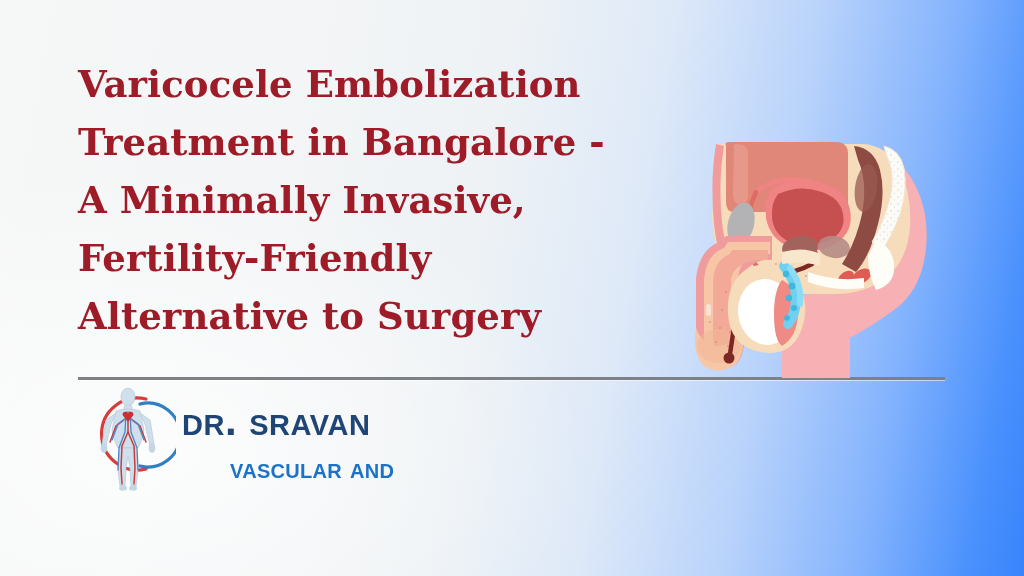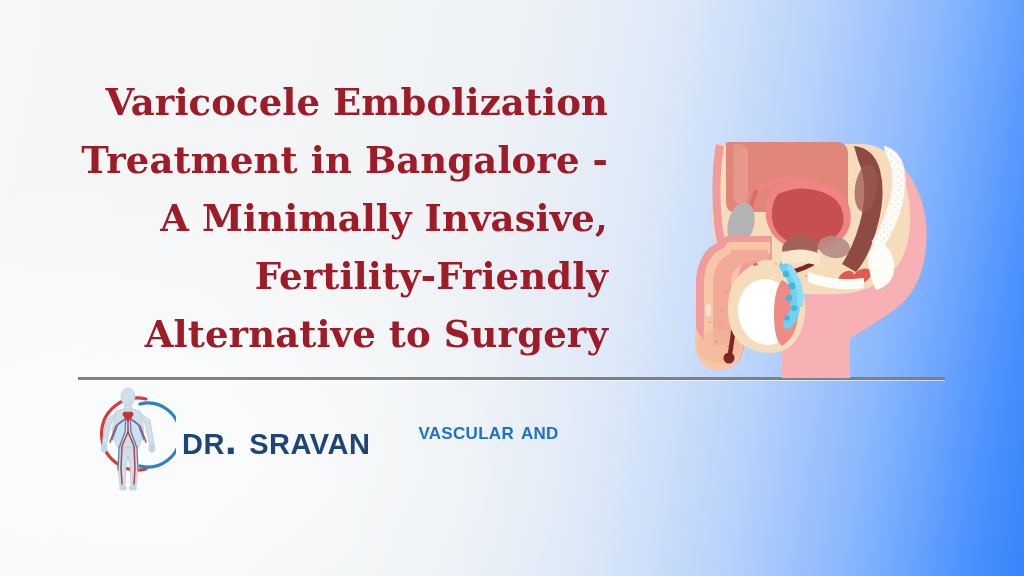--- a/index.html
+++ b/index.html
@@ -37,7 +37,7 @@
   
   #headline {
     position:absolute;
-    left:78px; top:73px;
+    left:78px; top:55px;
     width:530px;
     color:#9e1b28;
     font-family:"DejaVu Serif","Liberation Serif",serif;
@@ -46,7 +46,6 @@
     line-height:58px;
     letter-spacing:.1px;
     white-space:pre-line;
-    text-align:right;
   }
 
   

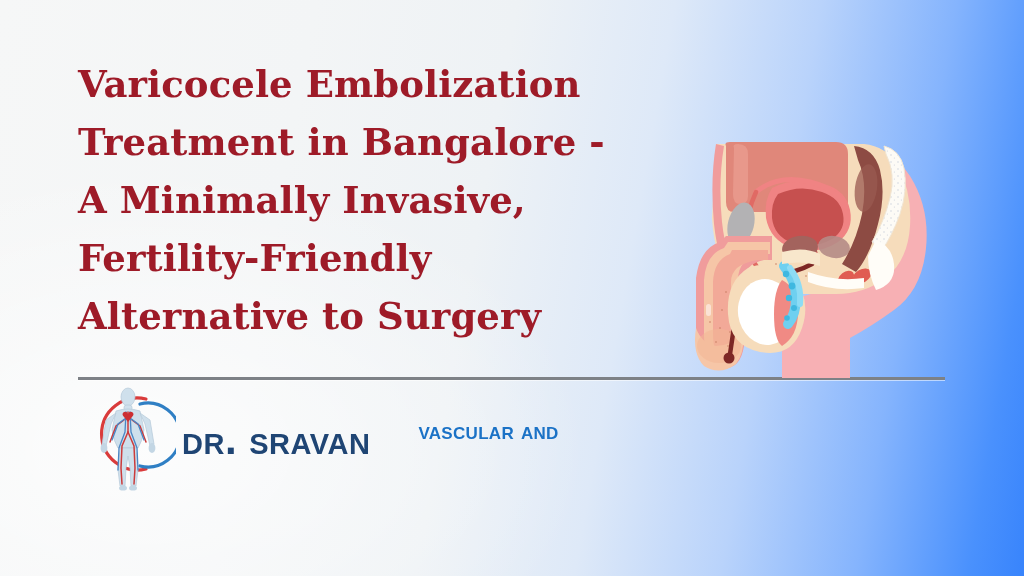--- a/index.html
+++ b/index.html
@@ -64,7 +64,7 @@
     display:flex; align-items:center; gap:6px;
   }
   #logo-mark { width:96px; height:108px; flex:none; display:block; }
-  #logo-text { display:flex; flex-direction:row; }
+  #logo-text { display:flex; flex-direction:column;gap:13px; }
   #logo-name {
     color:#1f4574;
     font-family:"Liberation Sans",sans-serif;

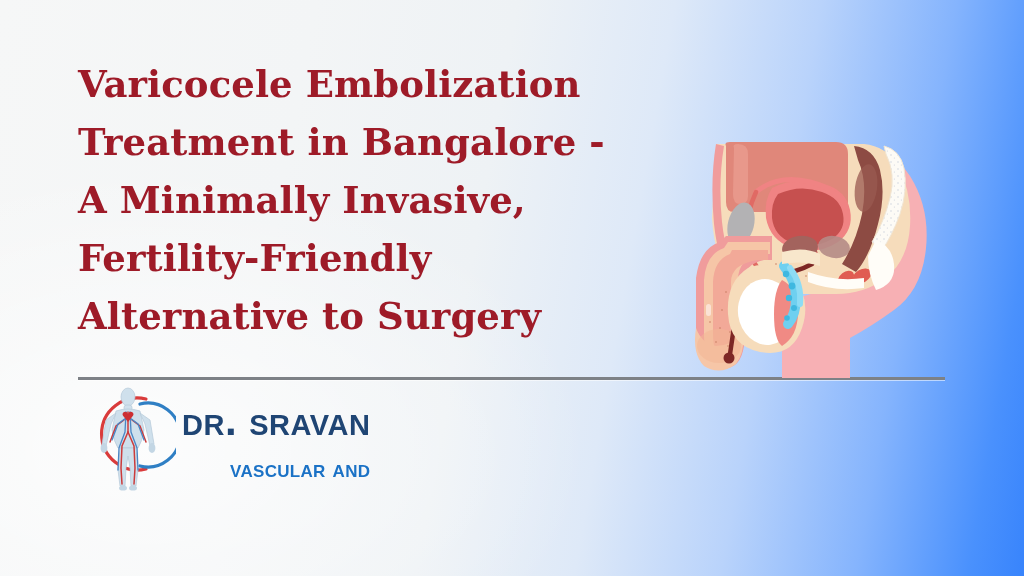--- a/index.html
+++ b/index.html
@@ -80,7 +80,7 @@
     color:#1b72c6;
     font-family:"Liberation Sans",sans-serif;
     font-weight:700;
-    font-size:24px;
+    font-size:28px;
     line-height:25px;
     letter-spacing:.3px;
     font-variant:small-caps;

